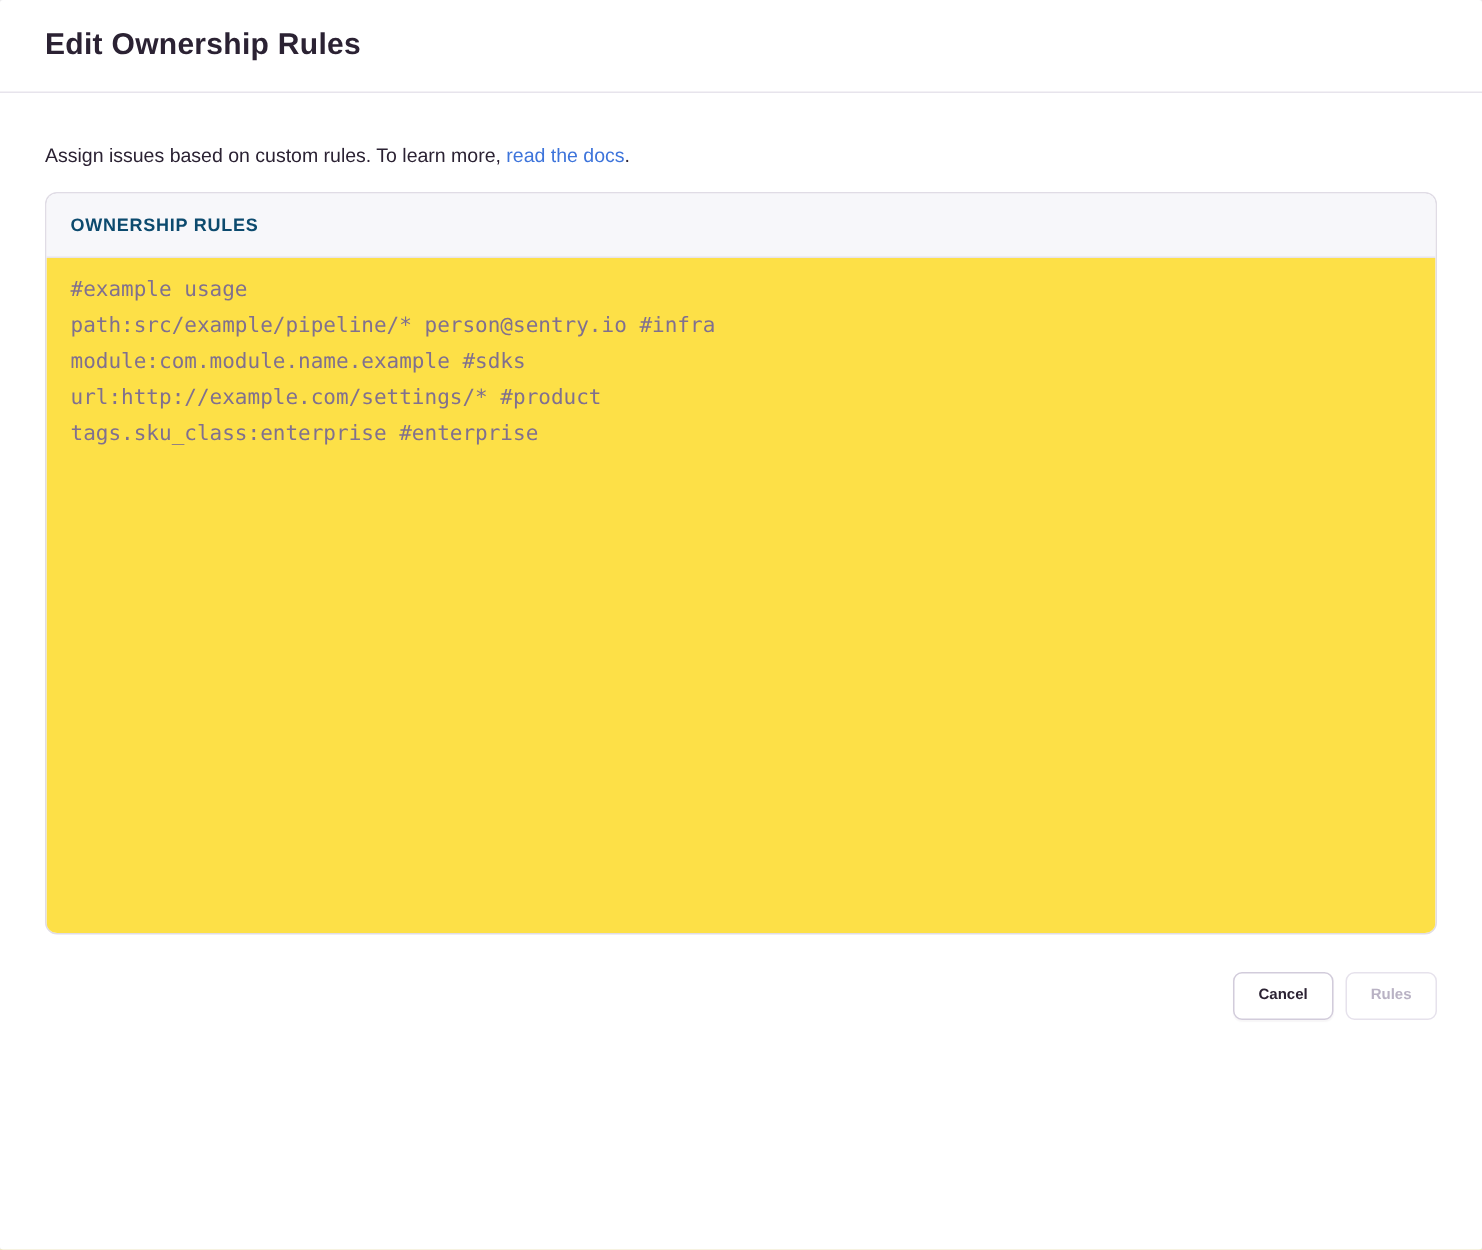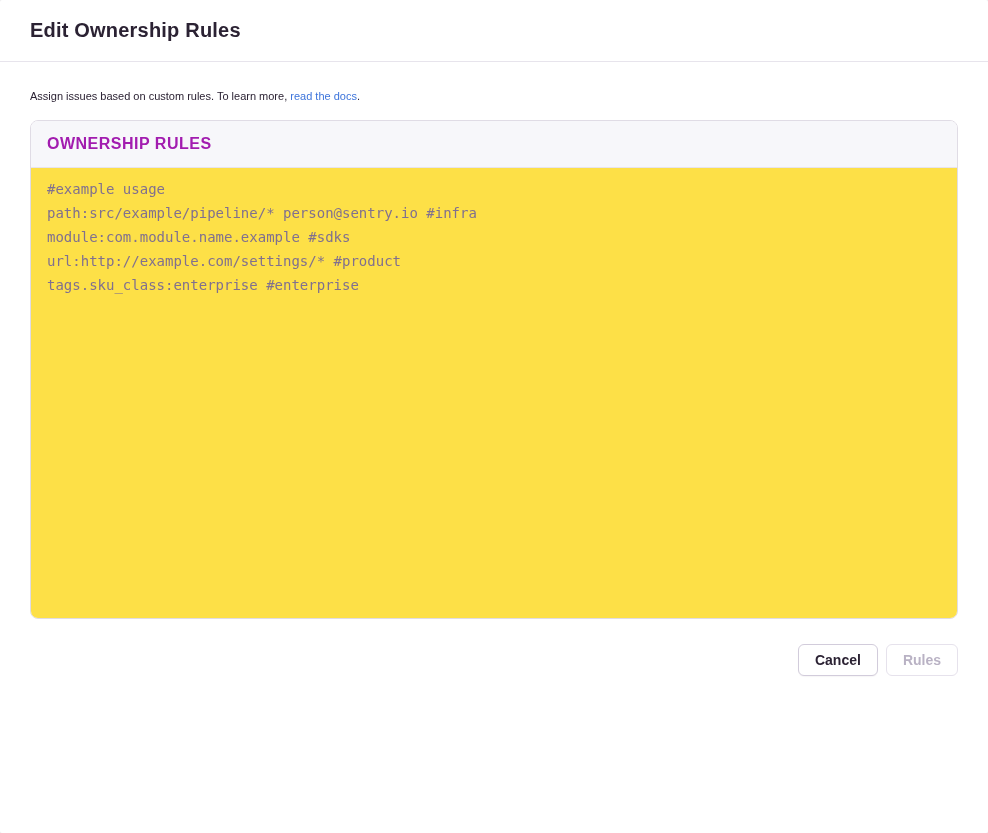--- a/index.html
+++ b/index.html
@@ -41,8 +41,8 @@
     flex: 1;
   }
   .description {
-    margin: 0 0 14px 0;
-    font-size: 11px;
+    margin: 8px 0 14px 0;
+    font-size: 13px;
     line-height: 20px;
     color: #2b2233;
   }

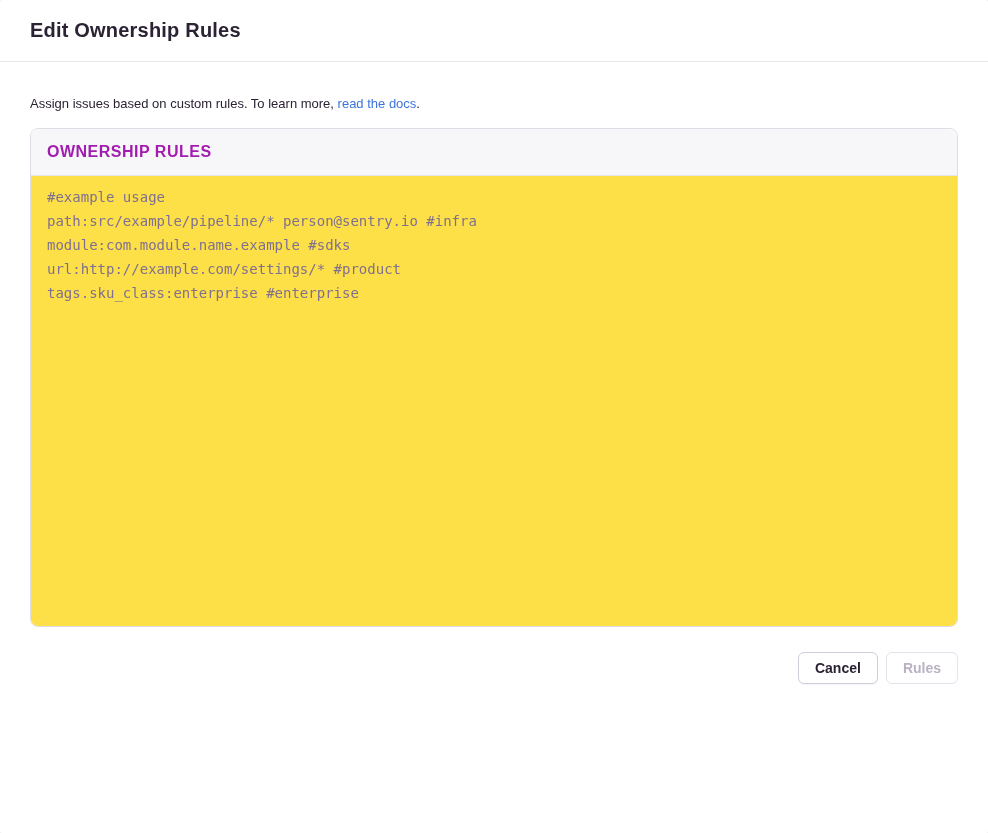--- a/index.html
+++ b/index.html
@@ -73,10 +73,10 @@
     background: #f7f7fa;
     border-bottom: 1px solid #e7e4ec;
     padding: 14px 16px;
-    font-size: 16px;
+    font-size: 12px;
     font-weight: 700;
     letter-spacing: 0.5px;
-    color: #a21caf;
+    color: #0c4a6e;
     text-transform: uppercase;
   }
   .rules-textarea {

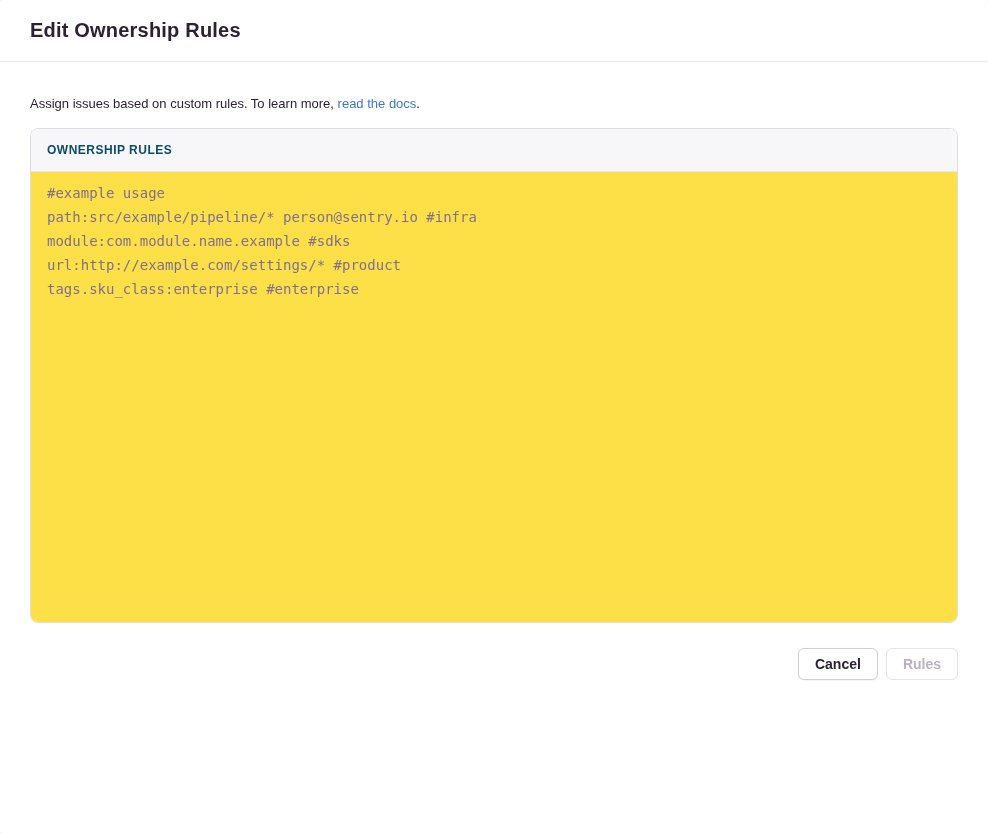--- a/index.html
+++ b/index.html
@@ -104,7 +104,7 @@
     padding: 0 16px;
     border-radius: 6px;
     font-family: "Liberation Sans", sans-serif;
-    font-size: 14px;
+    font-size: 10px;
     font-weight: 700;
     line-height: 30px;
     cursor: pointer;

